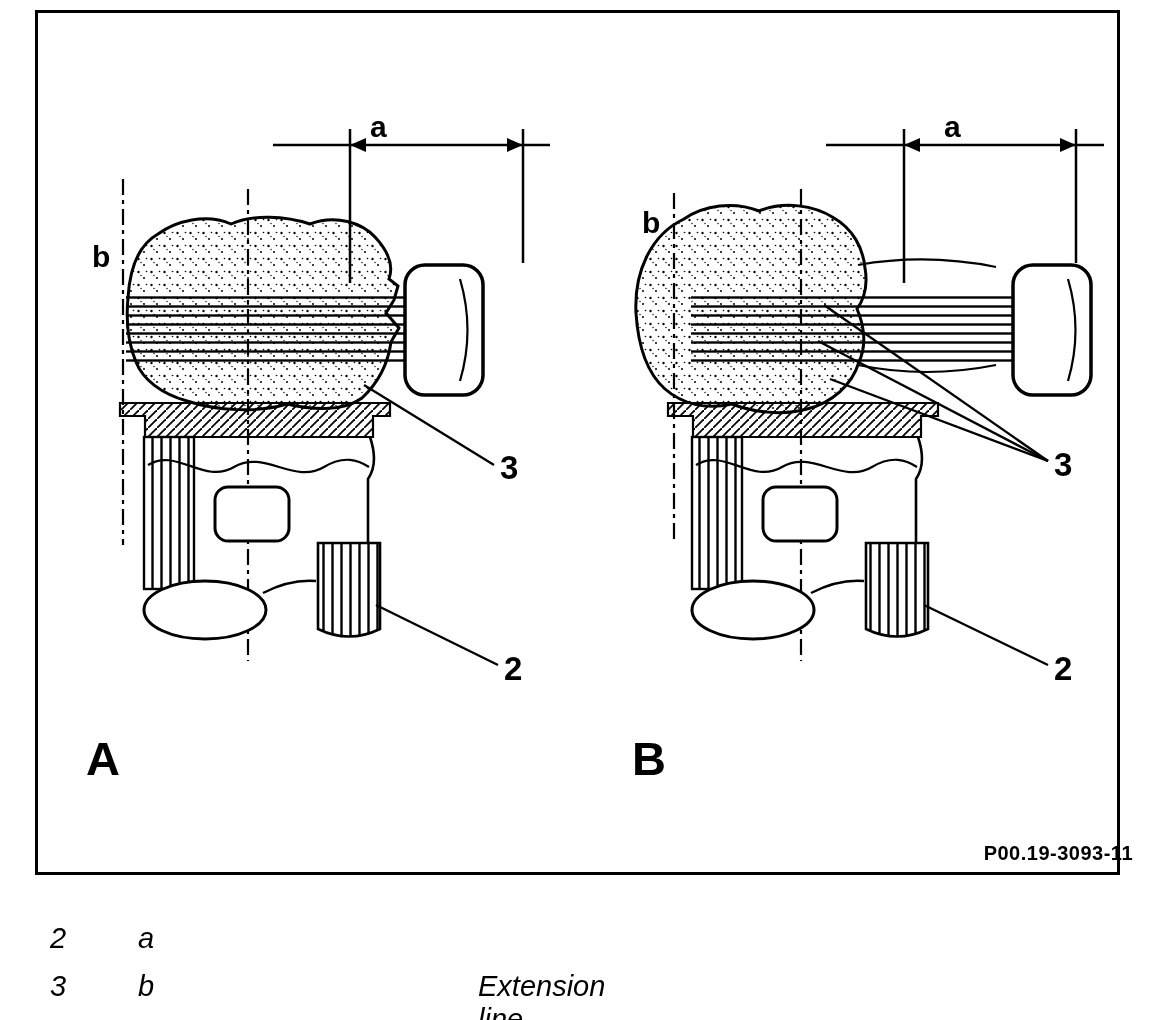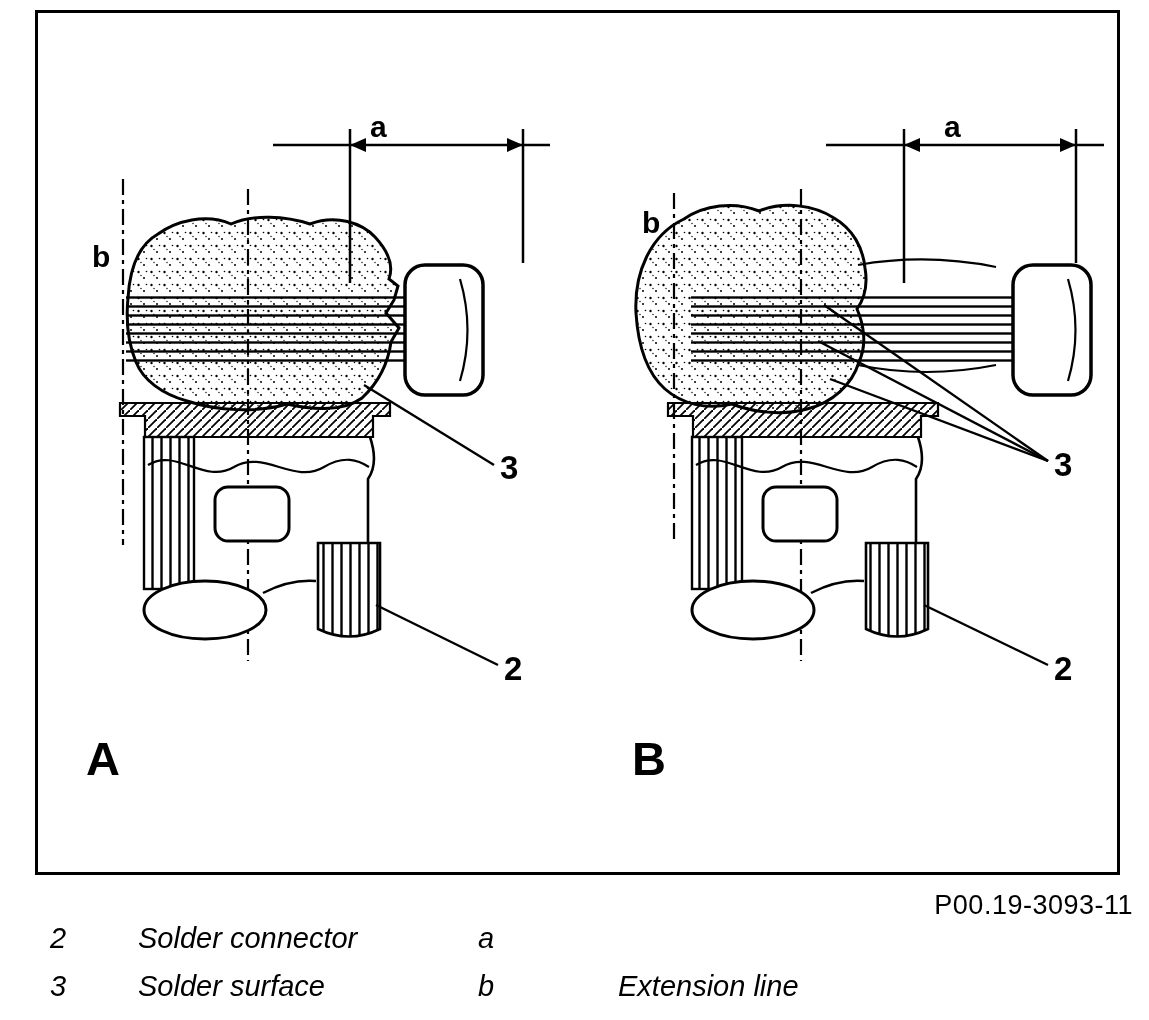--- a/index.html
+++ b/index.html
@@ -18,7 +18,7 @@
   .panelletter { font:bold 47px "Liberation Sans", sans-serif; }
   .dashdot { stroke:#000; stroke-width:2.2; stroke-dasharray:16 5 4 5; fill:none; }
   .figure-code {
-    position:absolute; right:16px; top:890px; font-size:27px; letter-spacing:0.5px;
+    position:absolute; right:16px; top:842px; font-size:20px; letter-spacing:0.5px;font-weight:bold;
   }
   .legend { position:absolute; left:50px; top:922px; width:860px; }
   .legend-row {

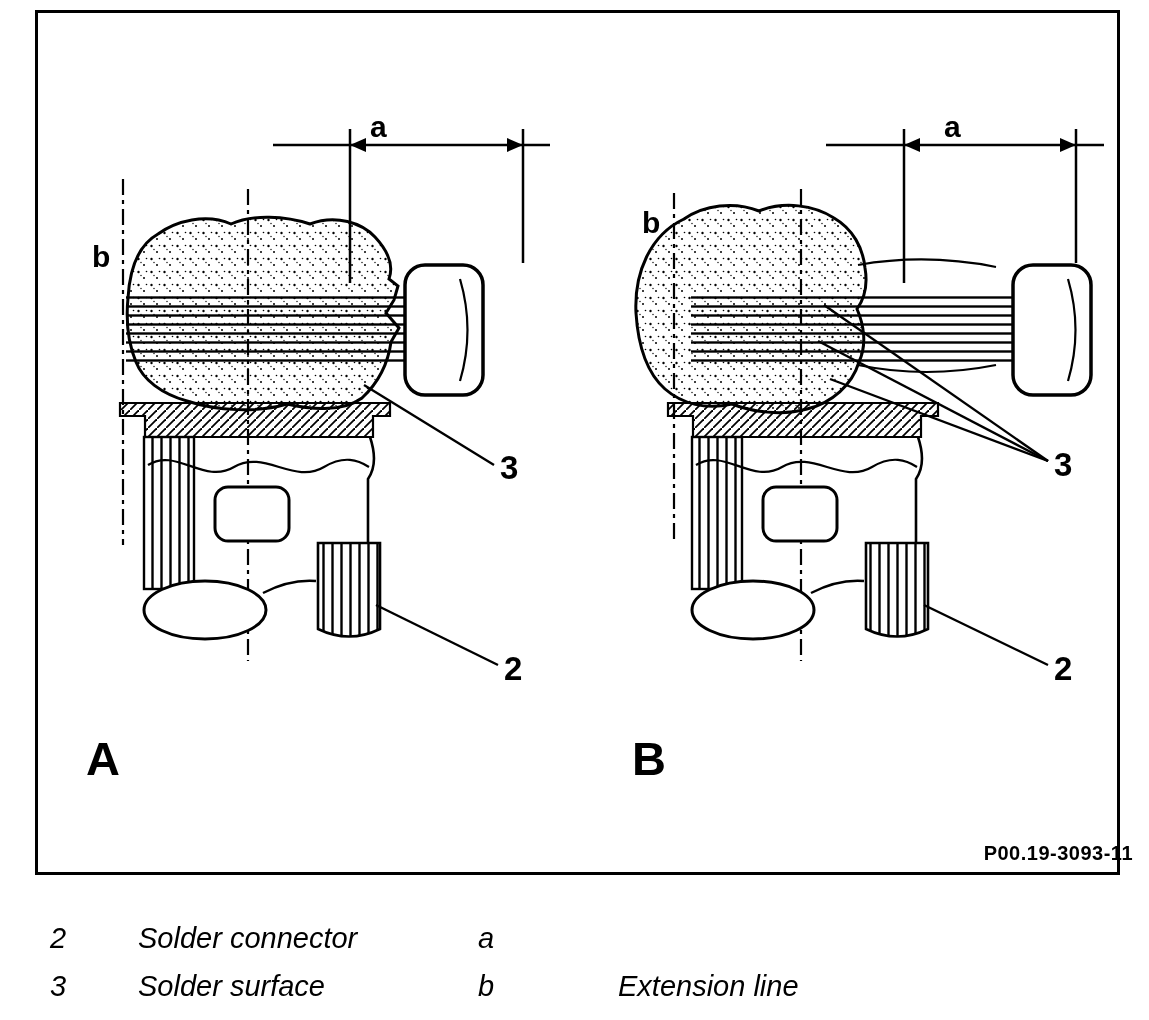--- a/index.html
+++ b/index.html
@@ -173,7 +173,6 @@
   <div class="legend">
     <div class="legend-row">
       <span>2</span>
-      <span>Solder connector</span>
       <span>a</span>
     </div>
     <div class="legend-row">

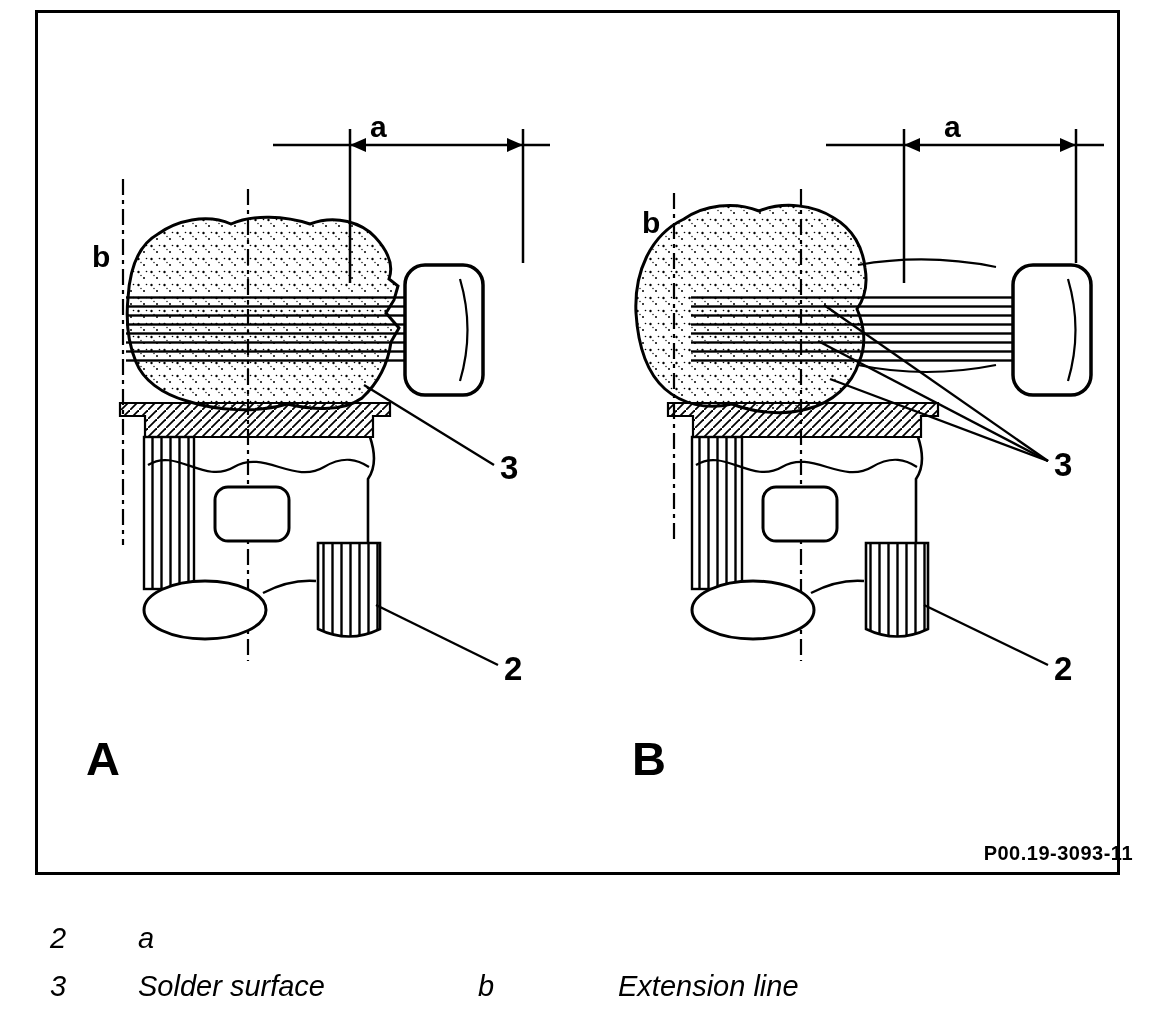--- a/index.html
+++ b/index.html
@@ -177,7 +177,6 @@
     </div>
     <div class="legend-row">
       <span>3</span>
-      <span>Solder surface</span>
       <span>b</span>
       <span>Extension line</span>
     </div>

